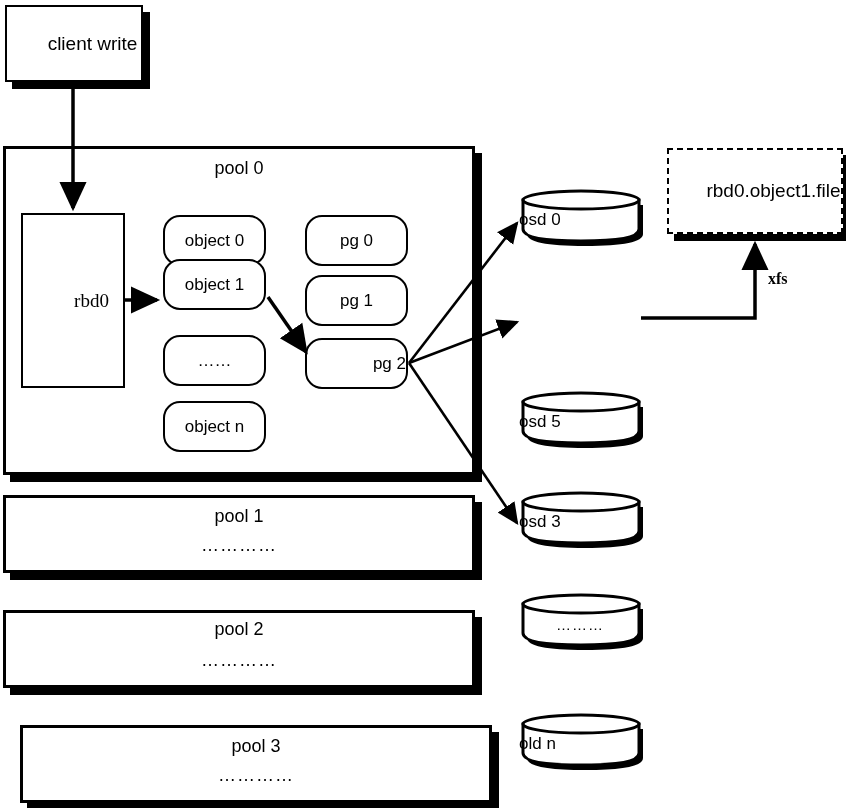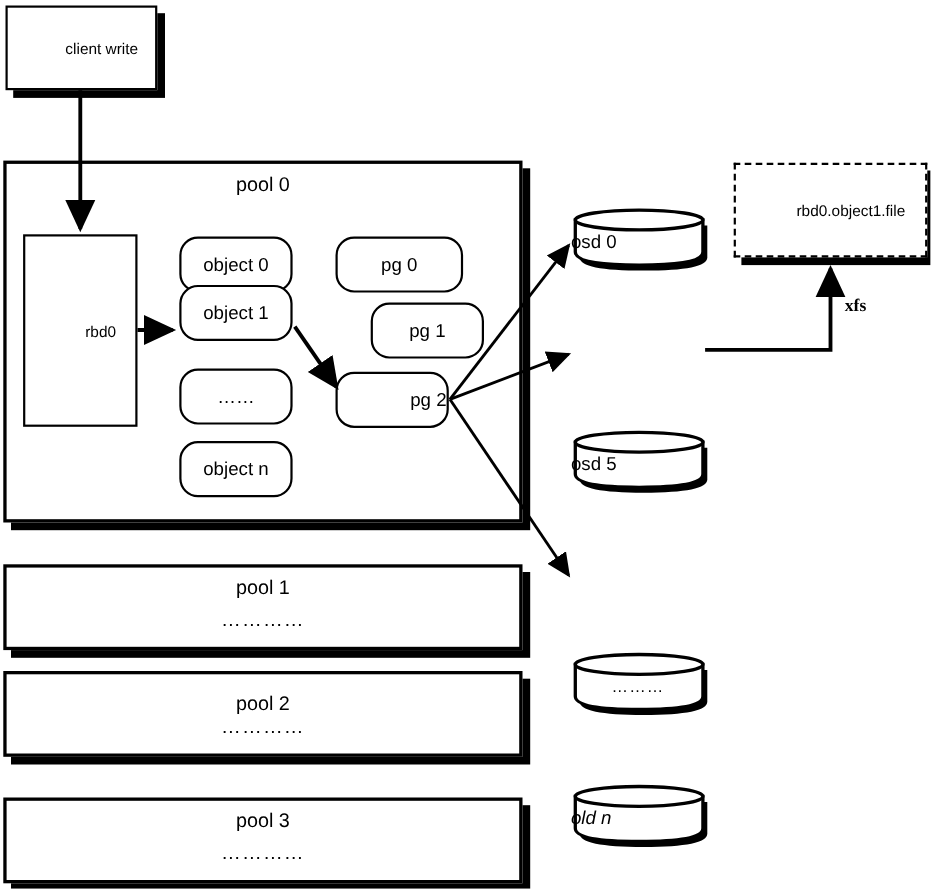--- a/index.html
+++ b/index.html
@@ -38,7 +38,7 @@
   }
 
   
-  .t18 { font-size: 14px; padding-left: 37px; }
+  .t18 { font-size: 19px; padding-left: 37px; }
   .t17 { font-size: 17px; border-radius: 17px; }
 
   

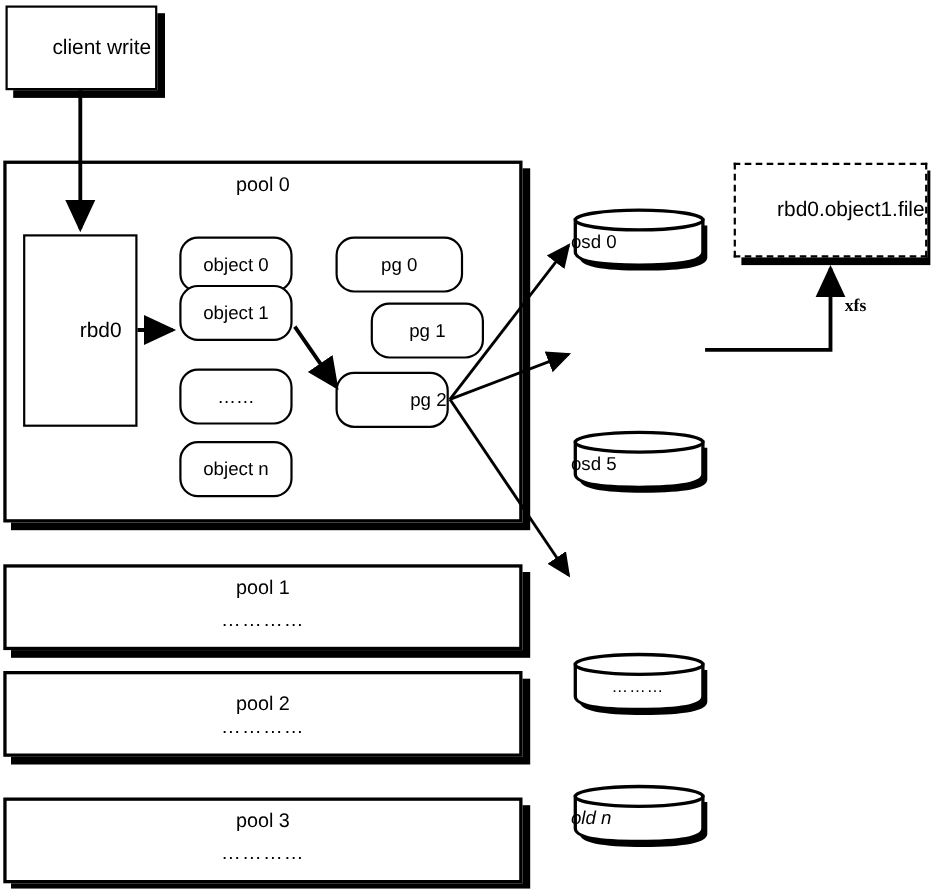--- a/index.html
+++ b/index.html
@@ -142,7 +142,7 @@
     <span>object n</span>
   </div>
 
-  <div class="box t17" style="left:305px; top:215px; width:116px; height:51px;">
+  <div class="box t17" style="left:305px; top:215px; width:103px; height:51px;">
     <span>pg 0</span>
   </div>
   <div class="box t17" style="left:305px; top:275px; width:103px; height:51px;margin-left:32px;">

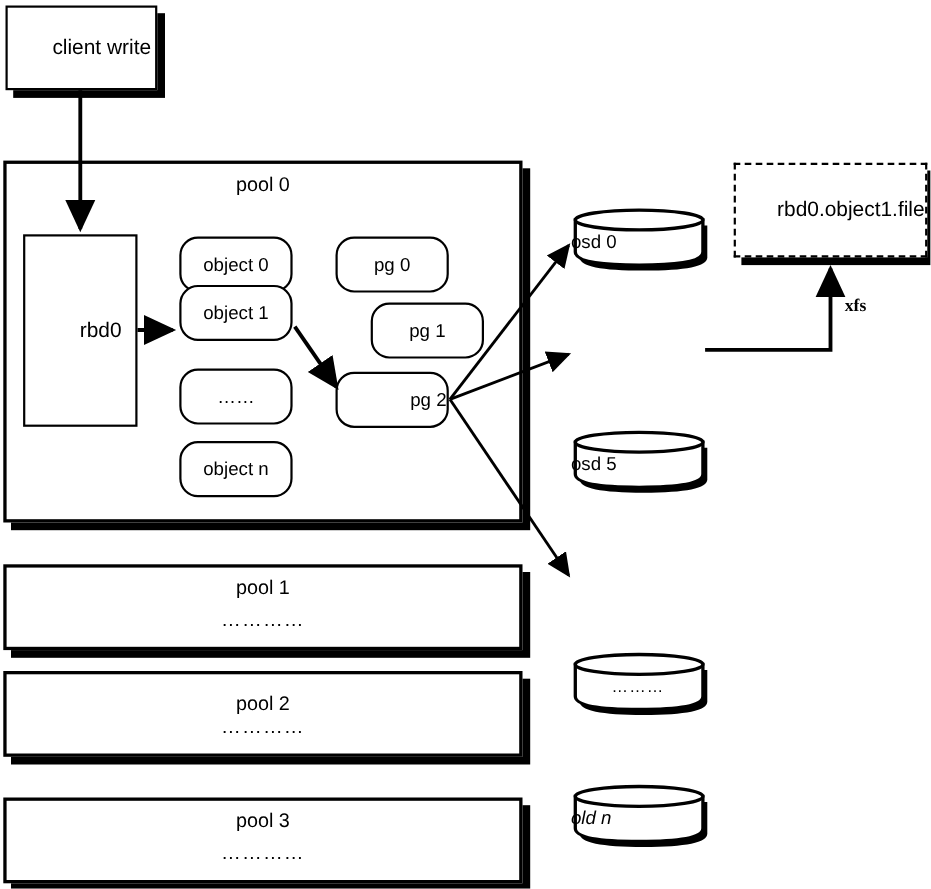--- a/index.html
+++ b/index.html
@@ -125,7 +125,7 @@
     <div class="pool-title" style="top:9px;">pool 0</div>
   </div>
 
-  <div class="box t18" style="left:21px; top:213px; width:104px; height:175px;">
+  <div class="box t18" style="left:21px; top:213px; width:104px; height:175px;font-family:Liberation Serif, serif;">
     <span>rbd0</span>
   </div>
 

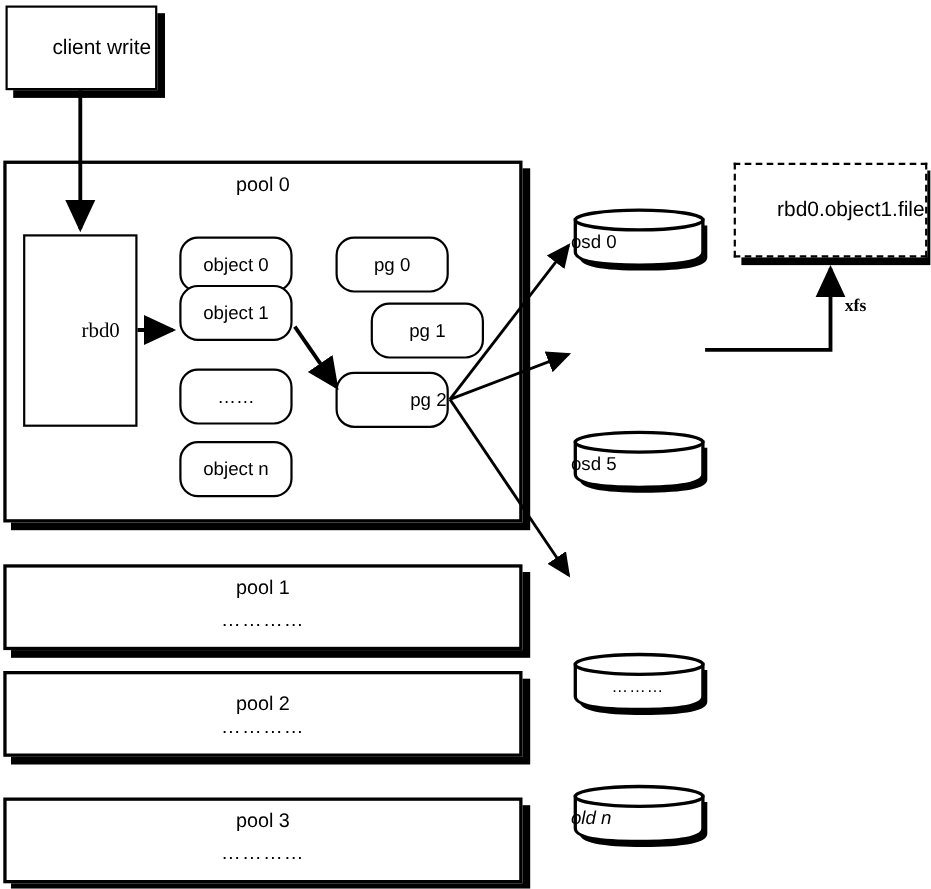--- a/index.html
+++ b/index.html
@@ -145,7 +145,7 @@
   <div class="box t17" style="left:305px; top:215px; width:103px; height:51px;">
     <span>pg 0</span>
   </div>
-  <div class="box t17" style="left:305px; top:275px; width:103px; height:51px;margin-left:32px;">
+  <div class="box t17" style="left:305px; top:275px; width:103px; height:51px;">
     <span>pg 1</span>
   </div>
   <div class="box t17" style="left:305px; top:338px; width:103px; height:51px;justify-content:flex-end;">

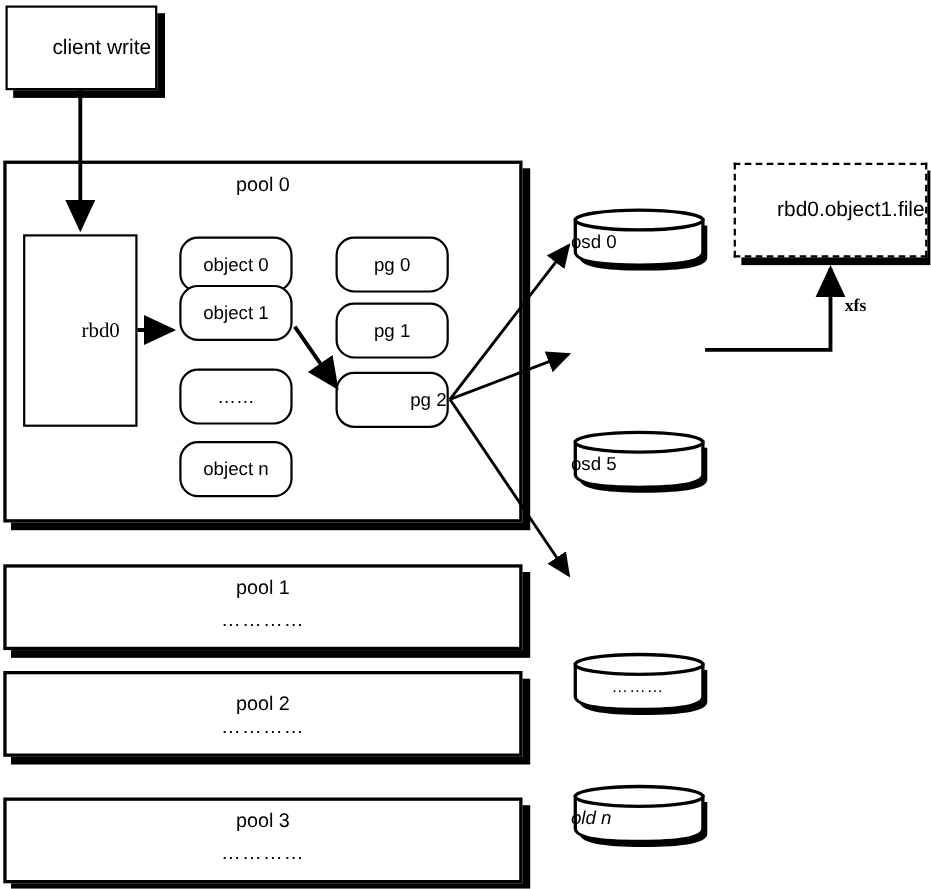--- a/index.html
+++ b/index.html
@@ -152,7 +152,7 @@
     <span>pg 2</span>
   </div>
 
-  <div class="pool" style="left:3px; top:513px; width:472px; height:78px;">
+  <div class="pool" style="left:3px; top:495px; width:472px; height:78px;">
     <div class="pool-title" style="top:8px;">pool 1</div>
     <div class="pool-dots" style="top:37px;">…………</div>
   </div>

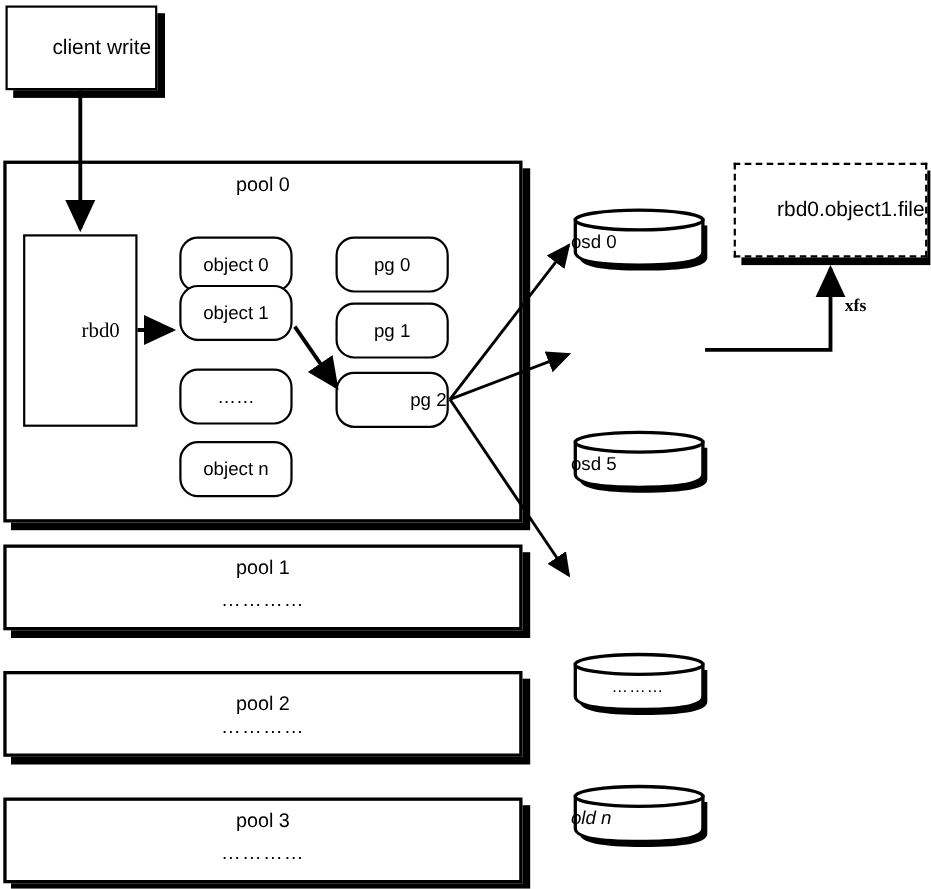--- a/index.html
+++ b/index.html
@@ -186,6 +186,14 @@
     <div class="cyl-label">osd 5</div>
   </div>
 
+  <div class="cyl" style="left:519px; top:490px;">
+    <svg width="132" height="72" viewBox="0 0 132 72">
+      <path d="M 8 17 L 8 46 Q 8 58 66 58 Q 124 58 124 46 L 124 17 Z" fill="#000000"></path>
+      <path d="M 4 12 L 4 41 Q 4 53 62 53 Q 120 53 120 41 L 120 12 Z" fill="#ffffff" stroke="#000000" stroke-width="3"></path>
+      <ellipse cx="62" cy="12" rx="58" ry="9" fill="#ffffff" stroke="#000000" stroke-width="3"></ellipse>
+    </svg>
+    <div class="cyl-label">osd 3</div>
+  </div>
 
   <div class="cyl" style="left:519px; top:592px;">
     <svg width="132" height="72" viewBox="0 0 132 72">

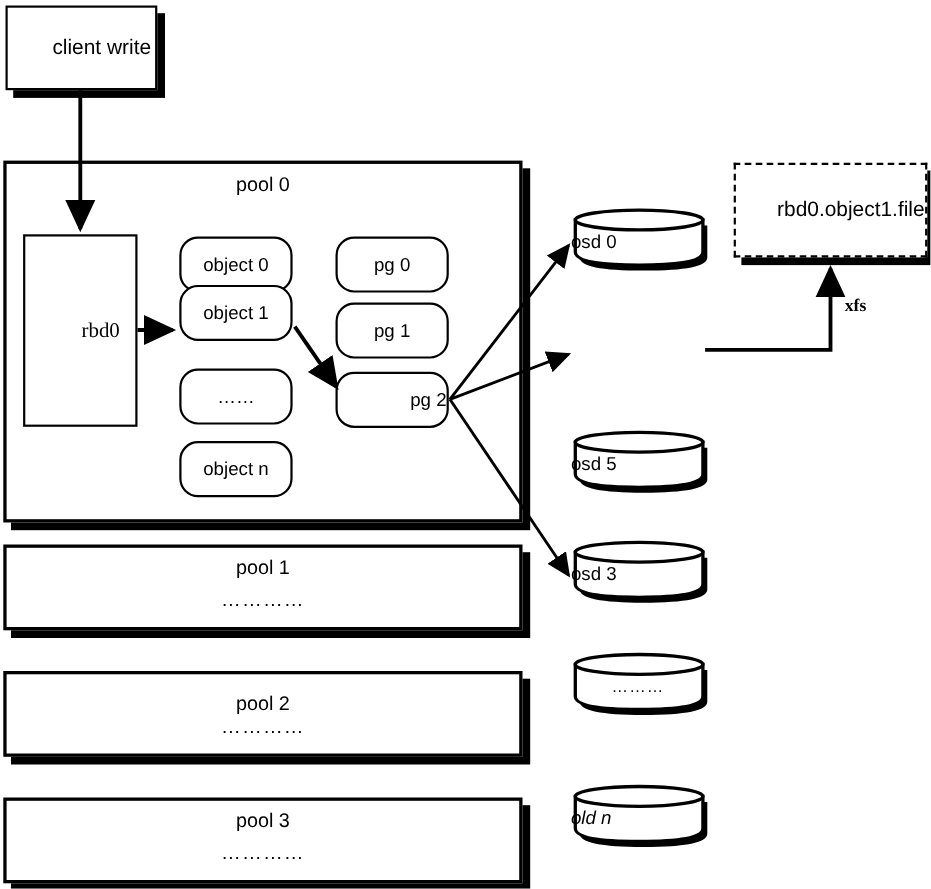--- a/index.html
+++ b/index.html
@@ -158,7 +158,7 @@
   </div>
 
   <div class="pool" style="left:3px; top:610px; width:472px; height:78px;">
-    <div class="pool-title" style="top:16px;text-align:center;">pool 2</div>
+    <div class="pool-title" style="top:6px;text-align:center;">pool 2</div>
     <div class="pool-dots" style="top:37px;">…………</div>
   </div>
 

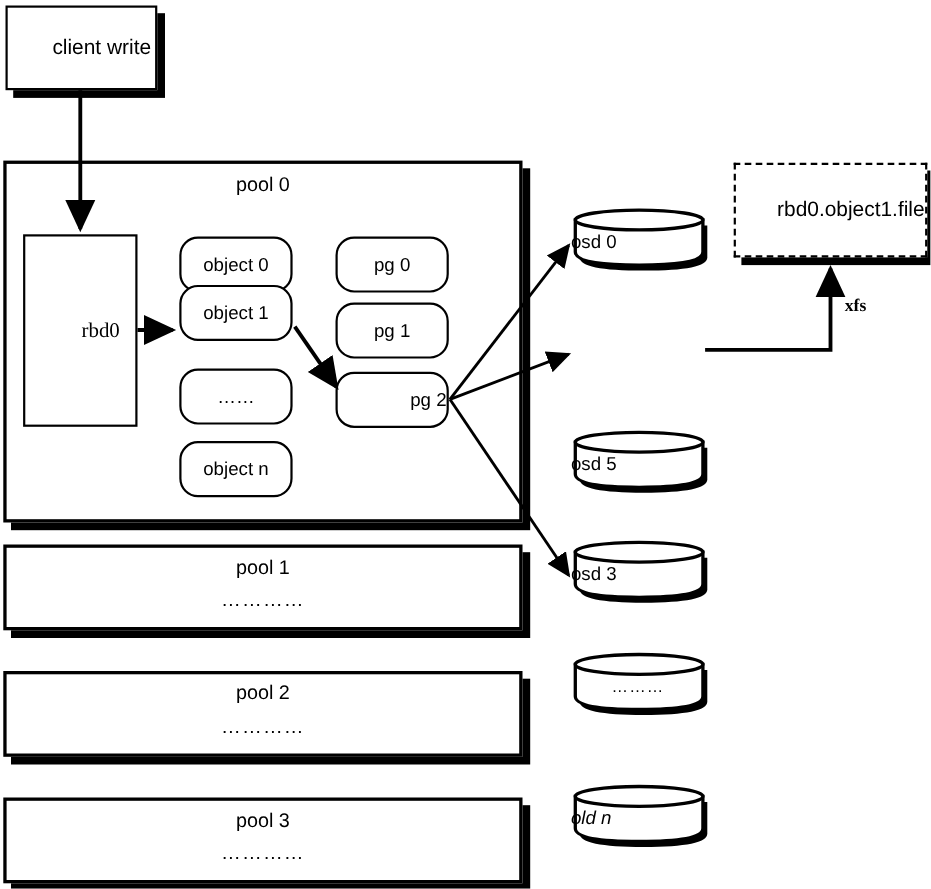--- a/index.html
+++ b/index.html
@@ -162,7 +162,7 @@
     <div class="pool-dots" style="top:37px;">…………</div>
   </div>
 
-  <div class="pool" style="left:3px; top:725px; width:472px; height:78px;">
+  <div class="pool" style="left:20px; top:725px; width:472px; height:78px;">
     <div class="pool-title" style="top:8px;">pool 3</div>
     <div class="pool-dots" style="top:37px;">…………</div>
   </div>

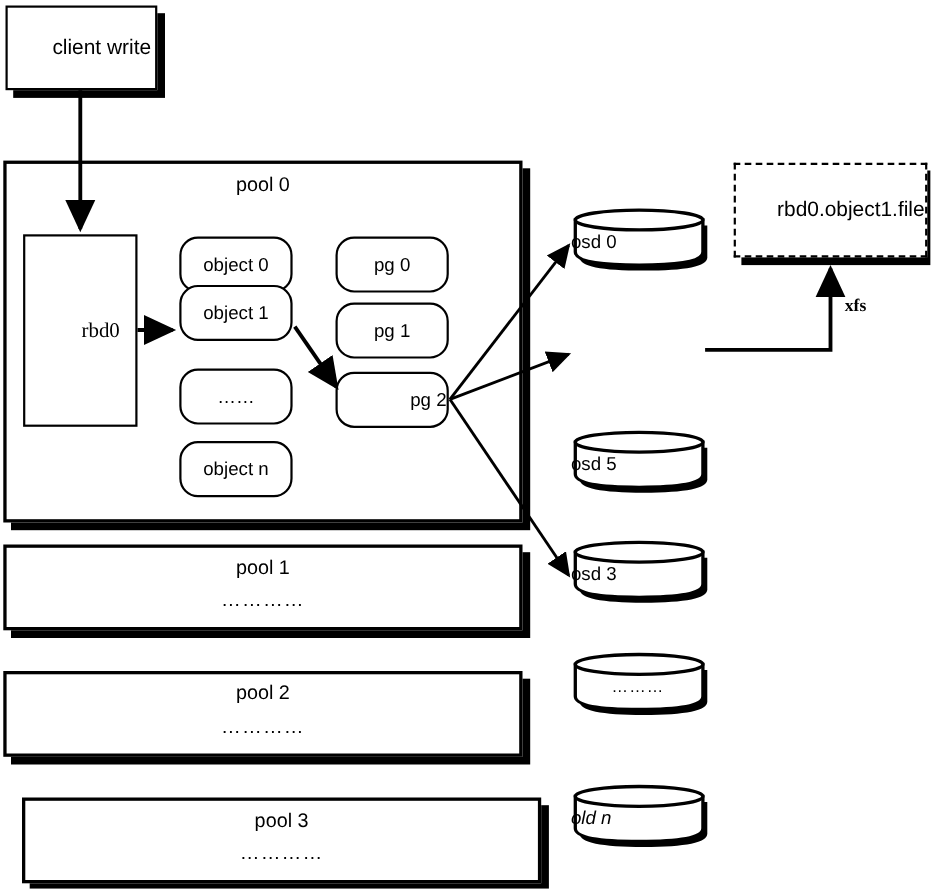--- a/index.html
+++ b/index.html
@@ -204,7 +204,7 @@
     <div class="cyl-dots">………</div>
   </div>
 
-  <div class="cyl" style="left:519px; top:712px;font-style:italic;">
+  <div class="cyl" style="left:519px; top:712px;">
     <svg width="132" height="72" viewBox="0 0 132 72">
       <path d="M 8 17 L 8 46 Q 8 58 66 58 Q 124 58 124 46 L 124 17 Z" fill="#000000"></path>
       <path d="M 4 12 L 4 41 Q 4 53 62 53 Q 120 53 120 41 L 120 12 Z" fill="#ffffff" stroke="#000000" stroke-width="3"></path>

